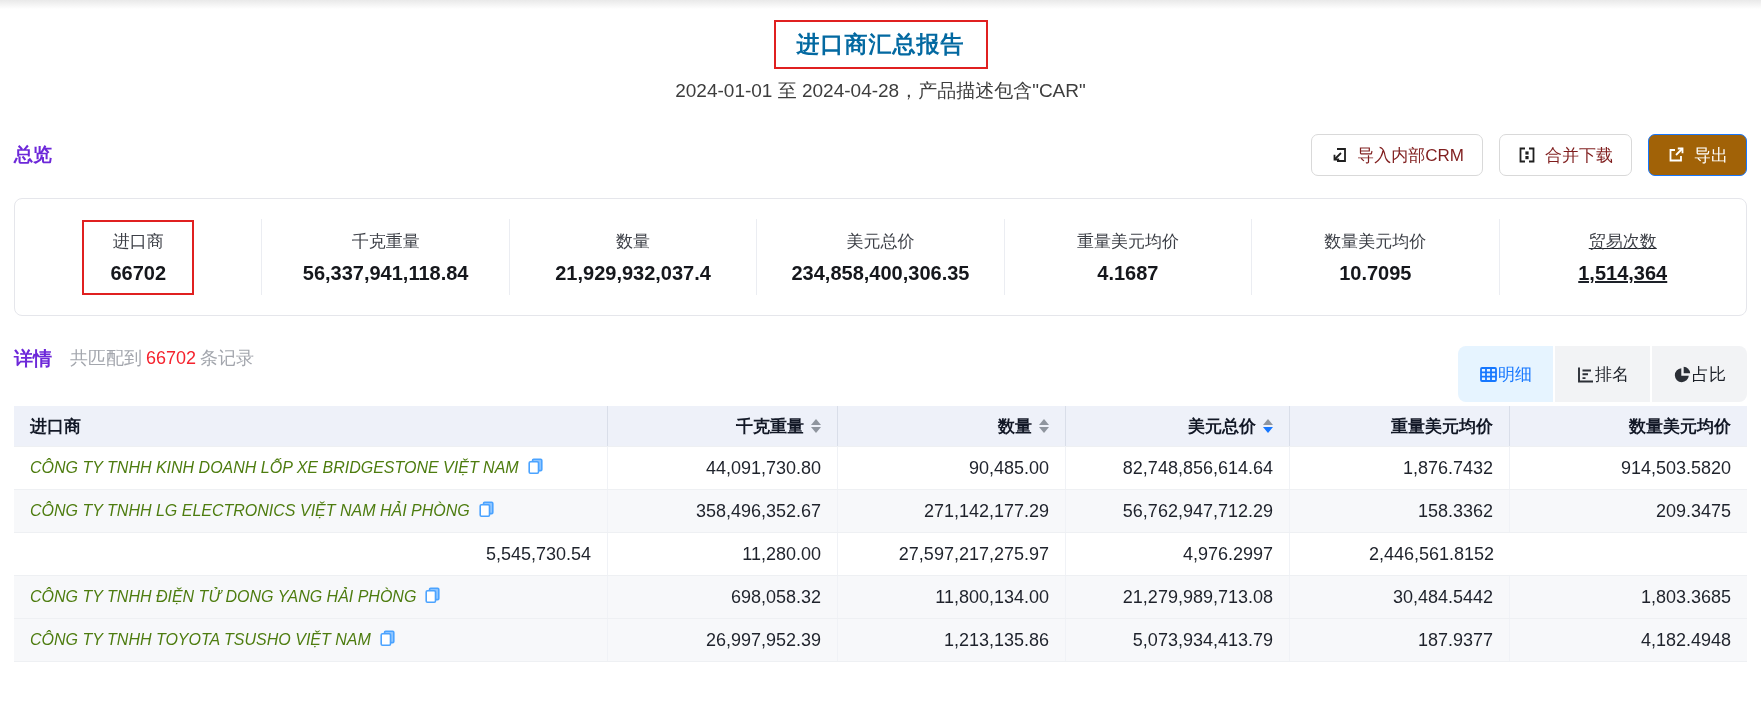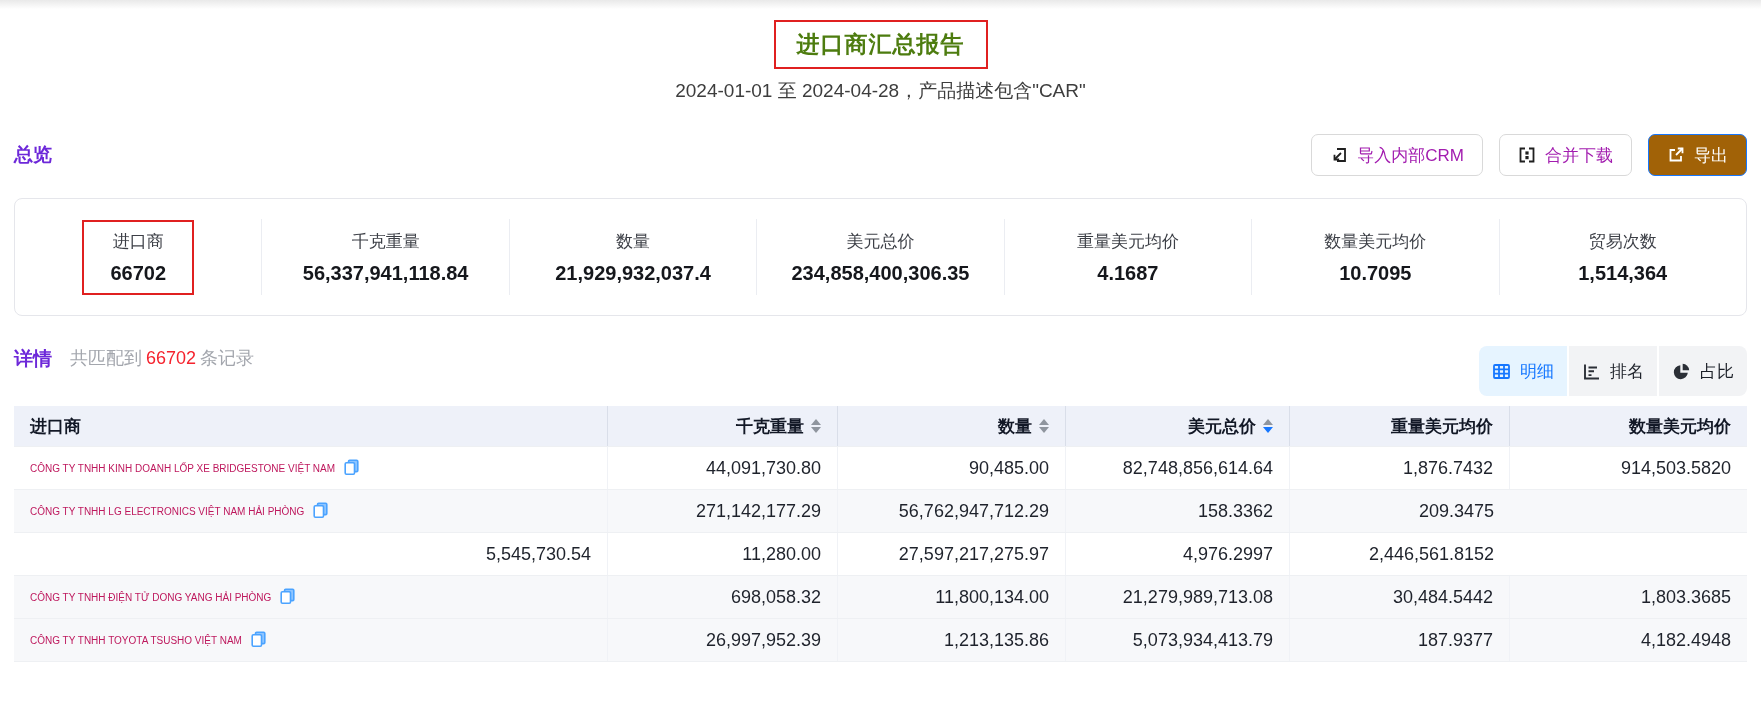--- a/index.html
+++ b/index.html
@@ -11,7 +11,7 @@
   
   .title-row { display:flex; justify-content:center; margin-top:11px; }
   .title-frame { border:2px solid #e02020; padding:7px 21px; }
-  .title-frame h1 { font-size:23px; font-weight:600; color:#4d7c0f; letter-spacing:1px; }
+  .title-frame h1 { font-size:23px; font-weight:600; color:#0369a1; letter-spacing:1px; }
   .subtitle { text-align:center; margin-top:9px; font-size:19px; color:#3d3d3d; }
 
   

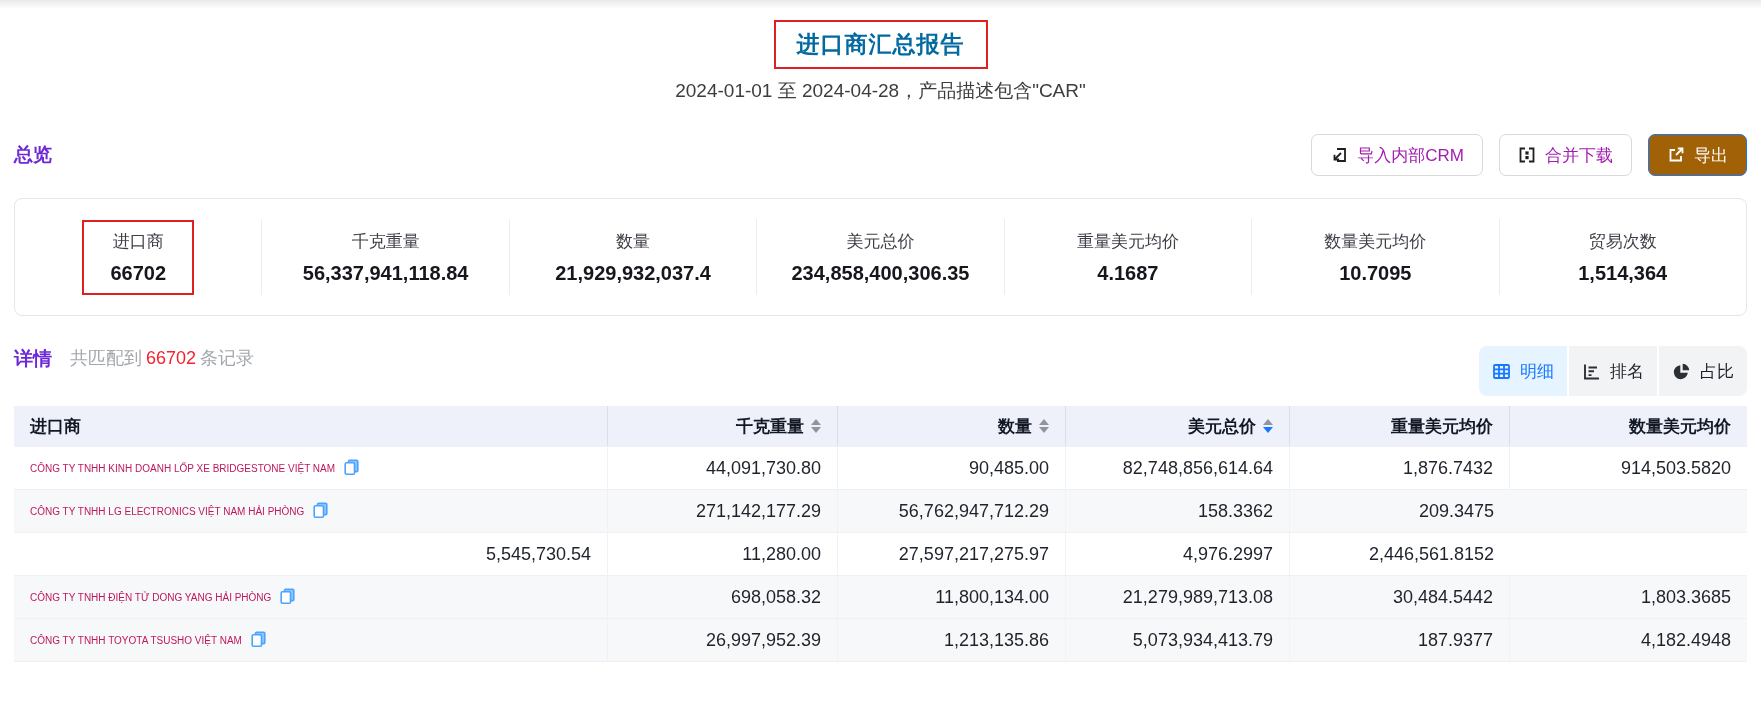--- a/index.html
+++ b/index.html
@@ -19,7 +19,7 @@
   .section-title { font-size:19px; font-weight:700; color:#6d28d9; }
   .actions { display:flex; gap:16px; }
   .btn { display:flex; align-items:center; gap:9px; height:42px; padding:0 18px; border:1px solid #d9d9d9;
-         border-radius:7px; background:#fff; font-size:17px; color:#a21caf; cursor:pointer; }
+         border-radius:7px; background:#fff; font-size:17px; color:#7f1d1d; cursor:pointer; }
   .btn.primary { background:#a16207; border-color:#1677ff; color:#fff; }
   .btn svg { display:block; }
 

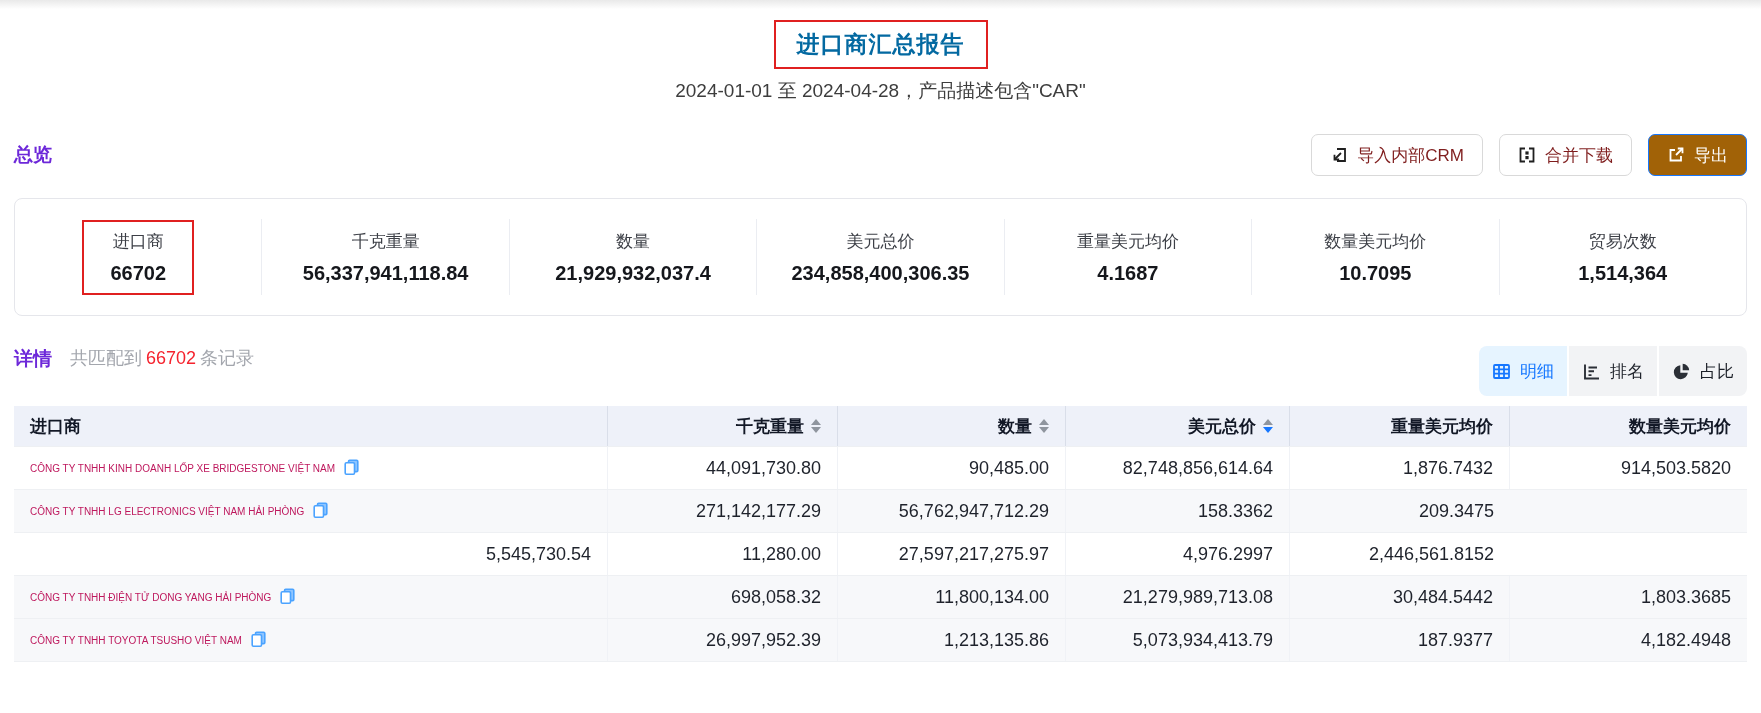--- a/index.html
+++ b/index.html
@@ -28,7 +28,7 @@
                 align-items:center; background:#fff; }
   .stat { flex:1; display:flex; flex-direction:column; align-items:center; justify-content:center; gap:9px;
           height:76px; border-right:1px solid #ebedf2; }
-  .stat:last-child { border-right:none; }
+  .stat:last-child { border-right:none;text-decoration:underline; }
   .stat .label { font-size:17px; color:#3c3f46; }
   .stat .value { font-size:20px; font-weight:700; color:#15171c; }
   .stat-frame { border:2px solid #e02020; padding:8px 26px; display:flex; flex-direction:column; align-items:center; gap:9px; }

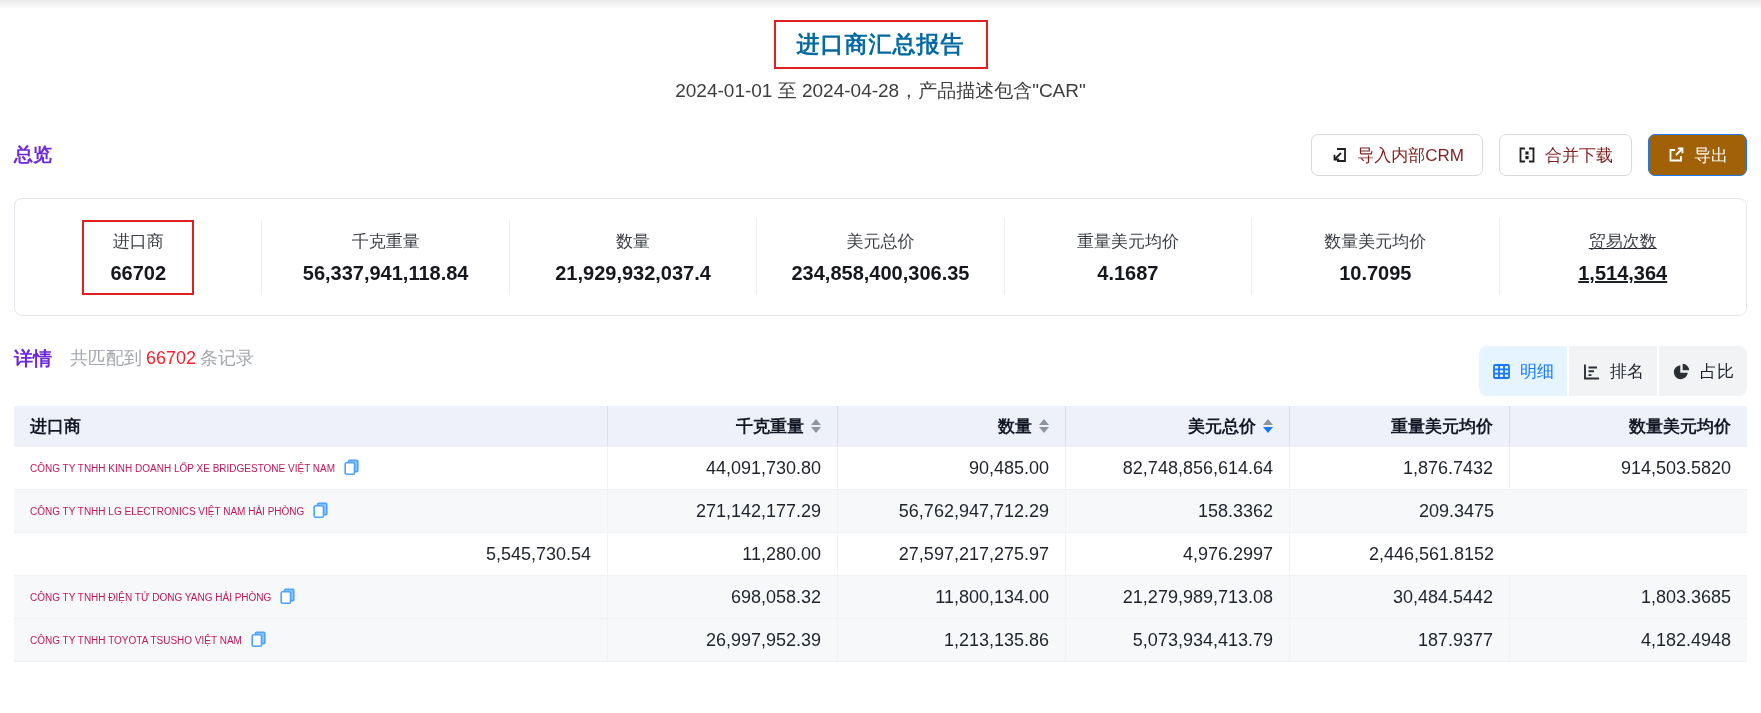--- a/index.html
+++ b/index.html
@@ -38,7 +38,7 @@
   .match-text { margin-left:18px; font-size:18px; color:#a3a6ad; }
   .match-text .count { color:#f5222d; padding:0 4px; }
   .tabs { margin-left:auto; display:flex; gap:2px; border-radius:8px; overflow:hidden; }
-  .tab { display:flex; align-items:center; gap:9px; height:50px; padding:0 13px; background:#f2f3f5;
+  .tab { display:flex; align-items:center; gap:0; height:56px; padding:0 21px; background:#f2f3f5;
          font-size:17px; color:#1d2129; cursor:pointer; }
   .tab.active { background:#e6f4ff; color:#1677ff; }
   .tab svg { display:block; }

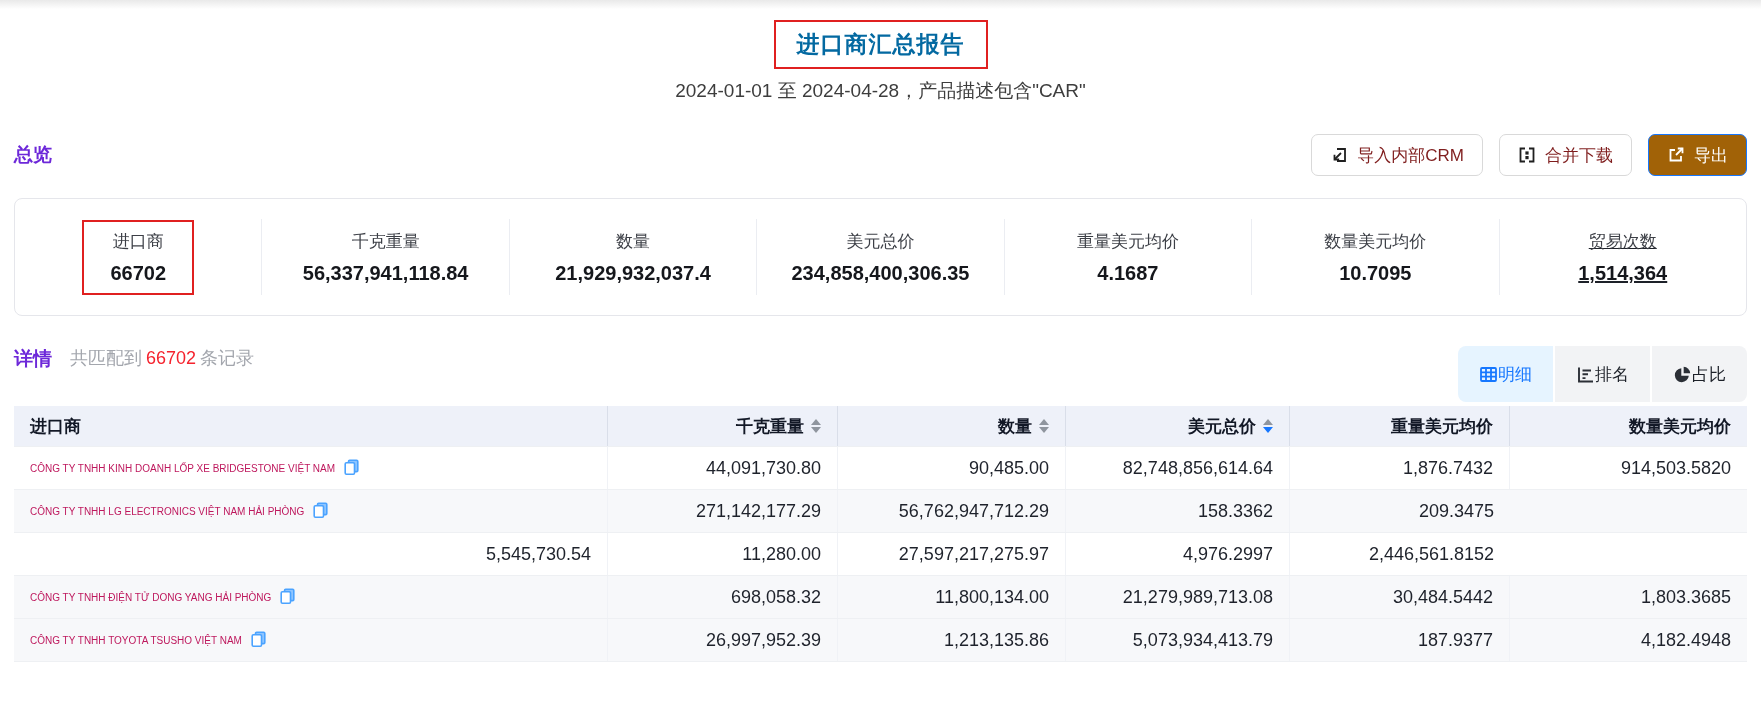--- a/index.html
+++ b/index.html
@@ -56,7 +56,7 @@
   .tbody-row.alt { background:#f7f8fa; }
   .tbody-row .cell { display:flex; align-items:center; font-size:18px; color:#1e222b;
                      border-right:1px solid #f0f2f6; overflow:hidden; white-space:nowrap; }
-  .cell.importer { gap:9px; font-size:10px; color:#be185d; }
+  .cell.importer { gap:9px; font-size:16px; color:#4d7c0f;font-style:italic; }
   .cell.importer svg { flex:none; }
 
   

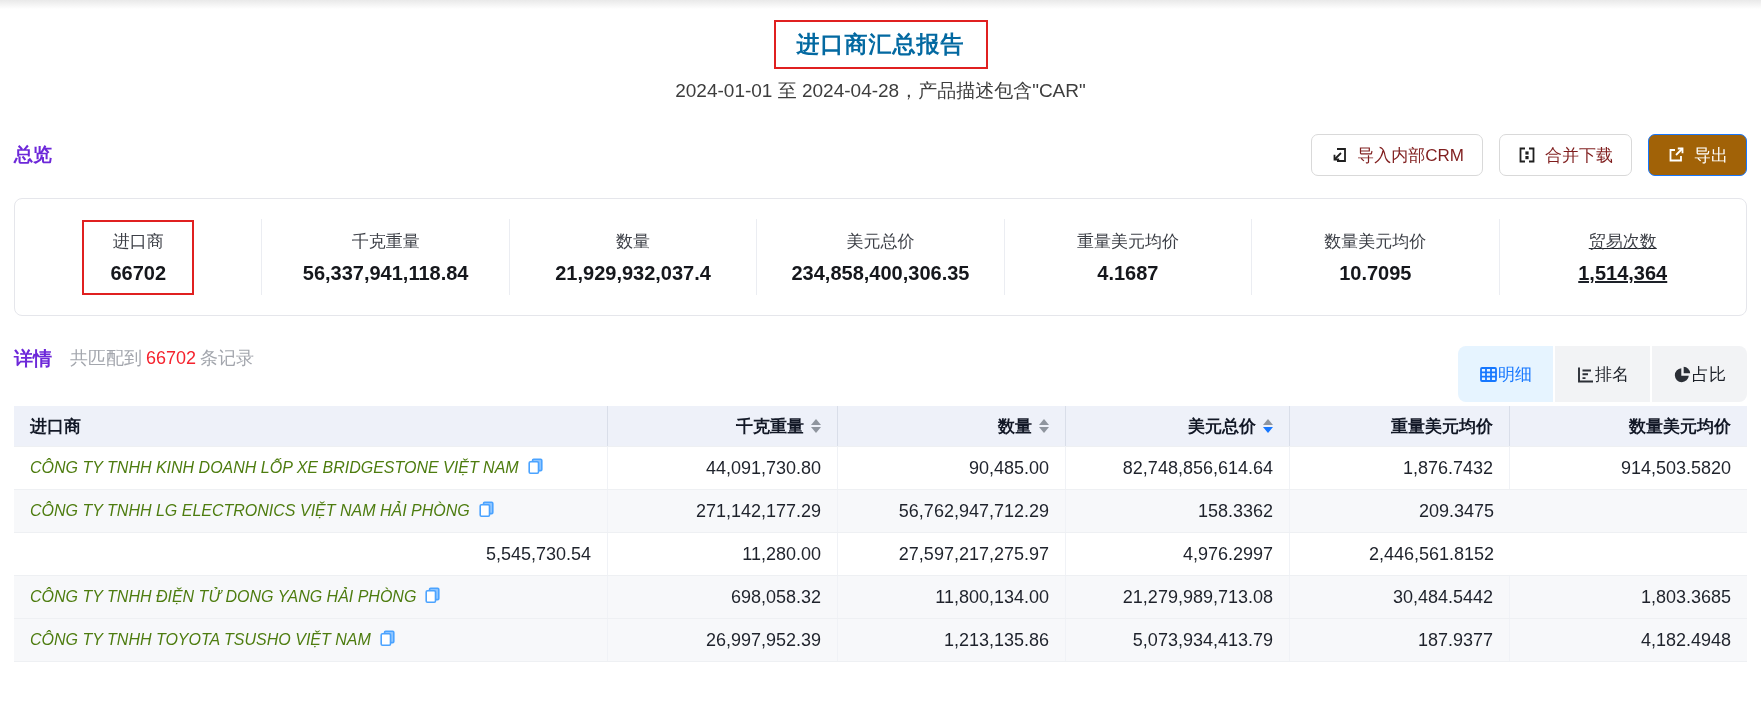--- a/index.html
+++ b/index.html
@@ -242,6 +242,7 @@
               <rect x="1.2" y="3.8" width="9.3" height="11.4" rx="1.2" fill="#ffffff"></rect>
             </svg></span>
       </div>
+      <div class="cell num">358,496,352.67</div>
       <div class="cell num">271,142,177.29</div>
       <div class="cell num">56,762,947,712.29</div>
       <div class="cell num">158.3362</div>

